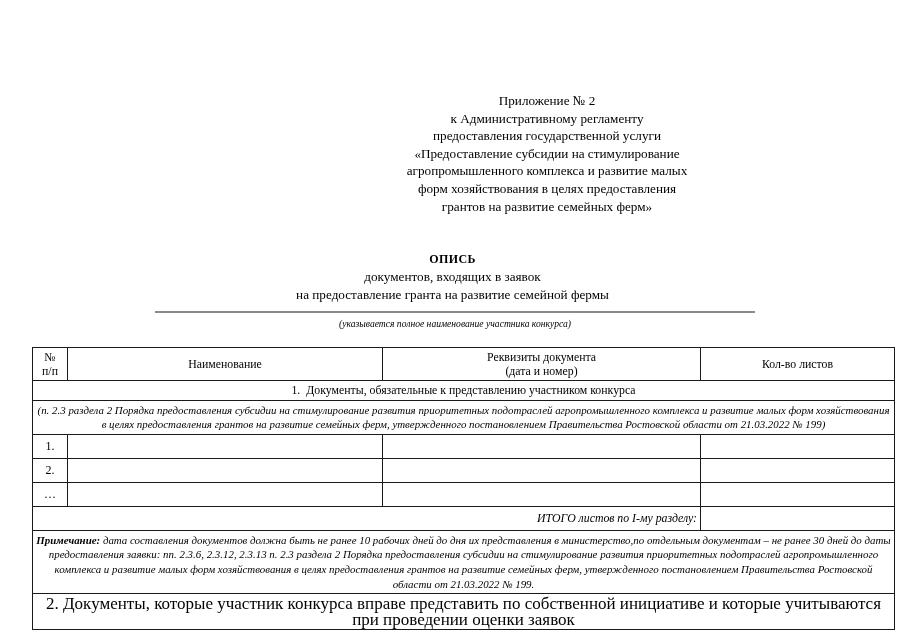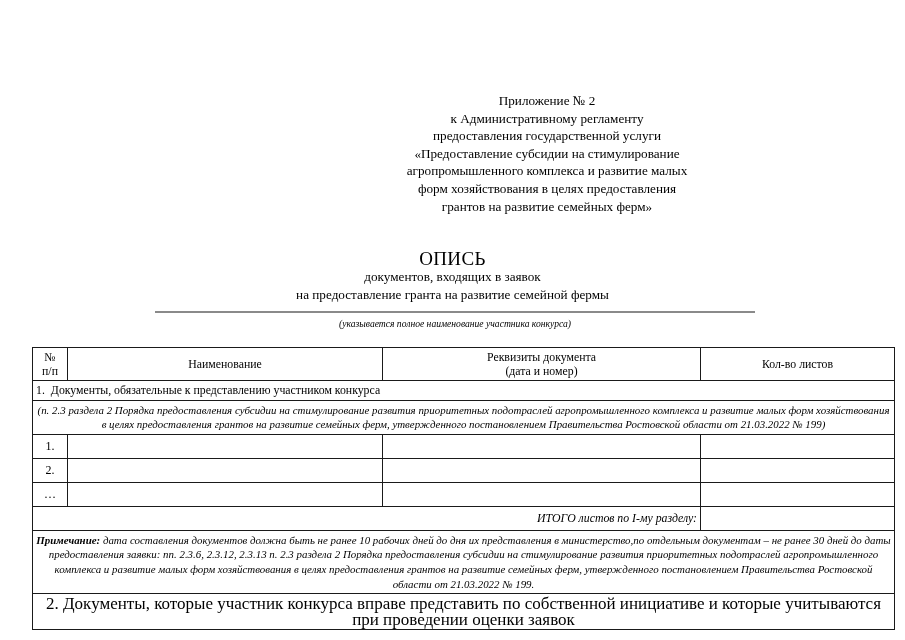--- a/index.html
+++ b/index.html
@@ -47,8 +47,8 @@
     text-align: center;
   }
   .doc-title {
-    font-size: 19px;
-    font-weight: normal;
+    font-size: 12px;
+    font-weight: bold;
     letter-spacing: 0.4px;
     line-height: 18px;
   }

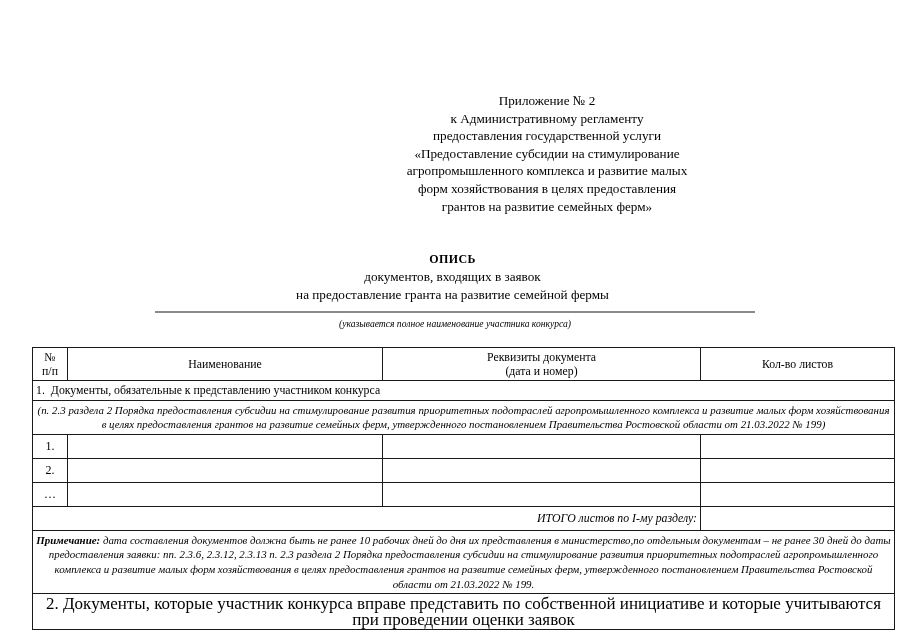--- a/index.html
+++ b/index.html
@@ -108,7 +108,7 @@
   }
 
   .section-head {
-    text-align: left;
+    text-align: center;
     font-weight: bold;
     font-size: 11.8px;
     padding-top: 2px;

